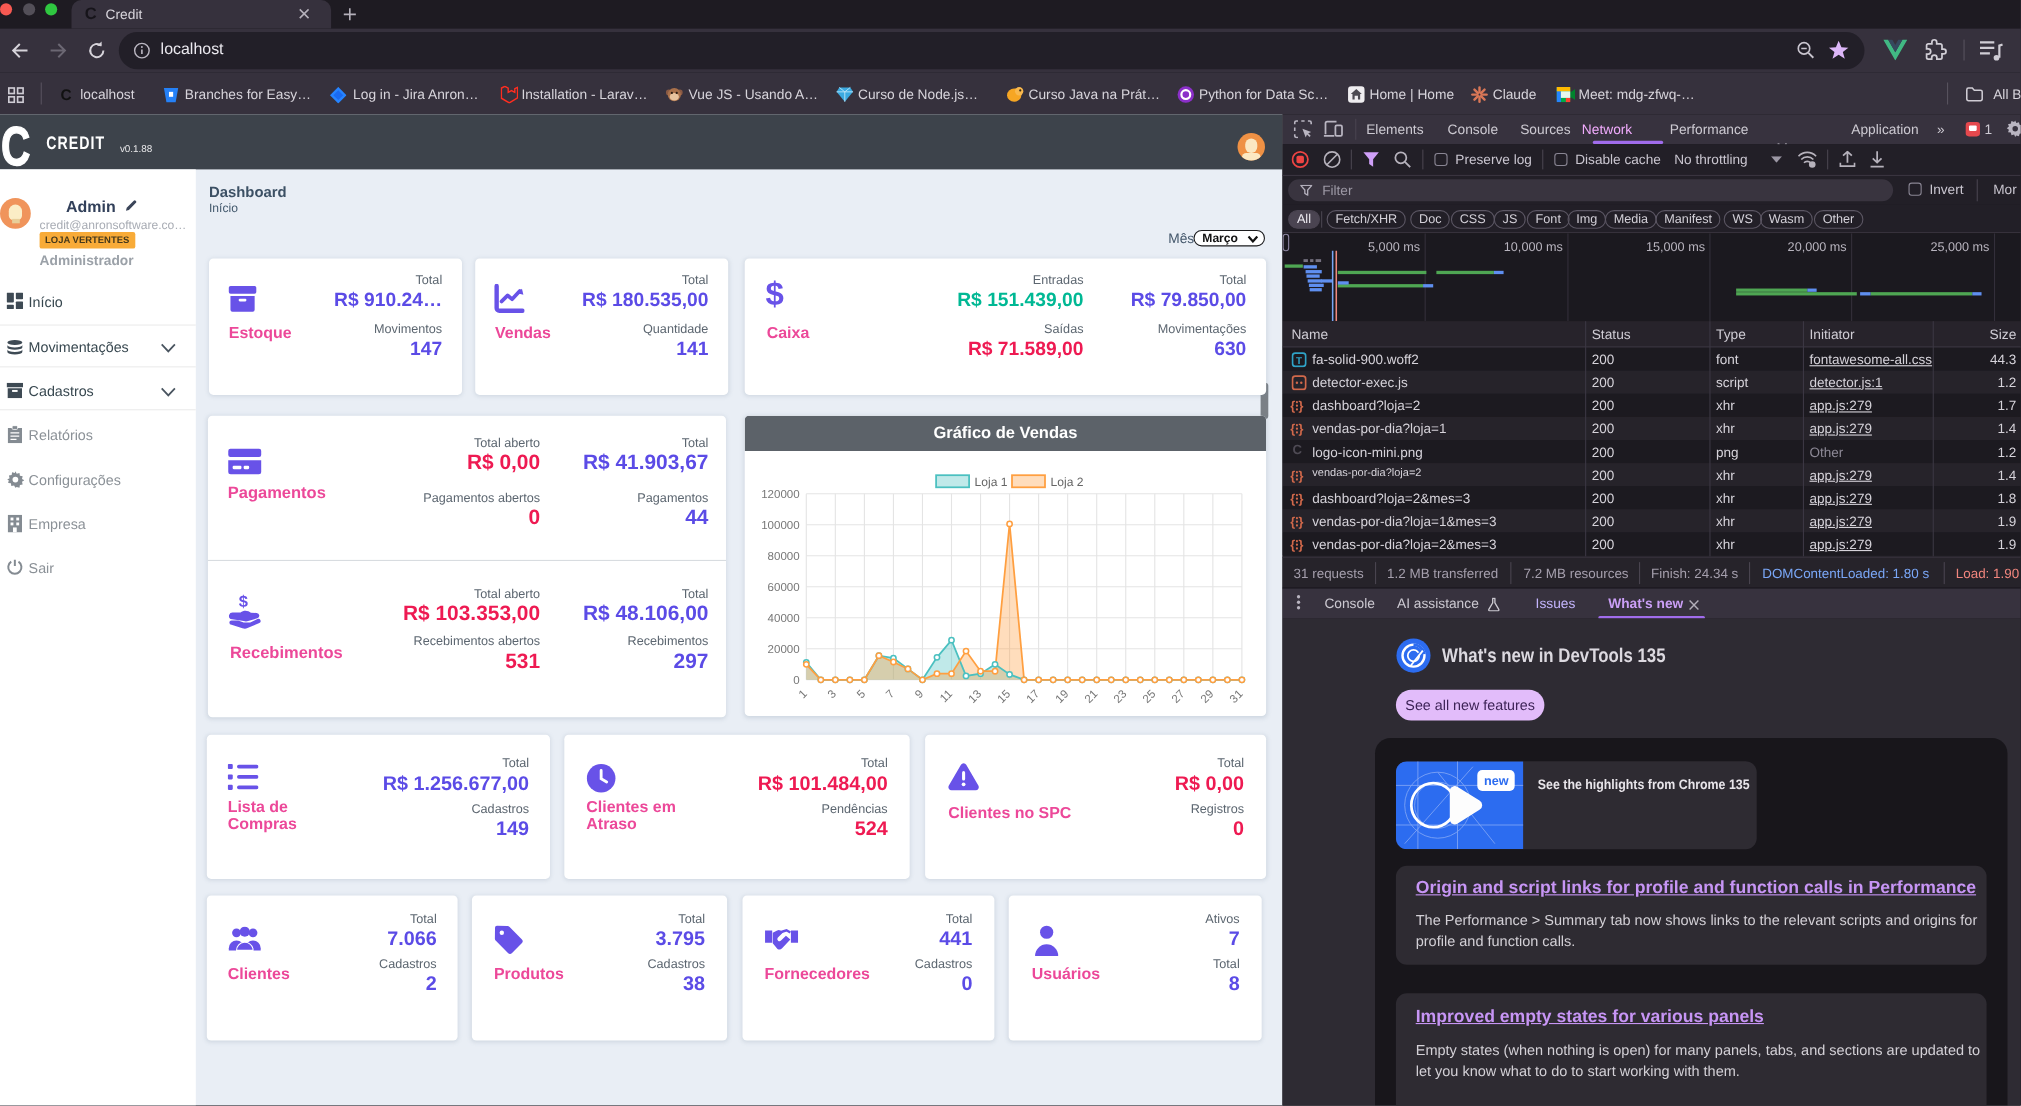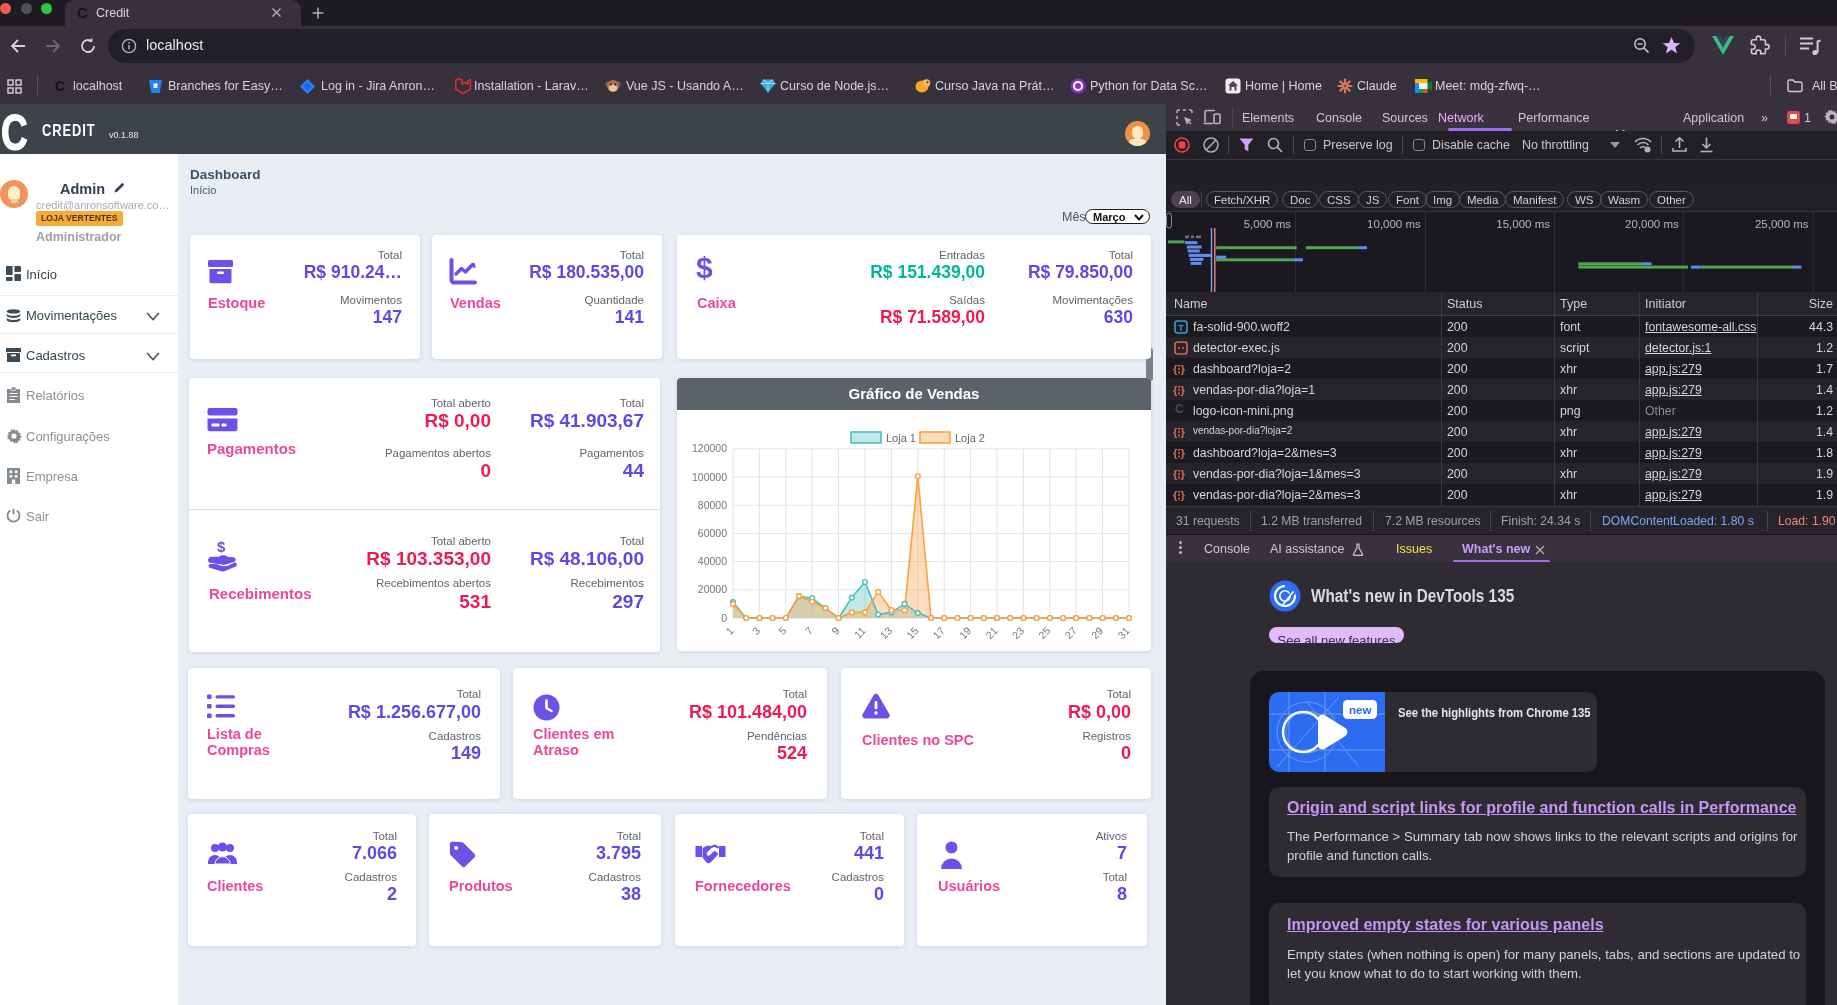--- a/index.html
+++ b/index.html
@@ -666,6 +666,18 @@
           <path d="M1.5 14.5 H13.5" stroke="#b6b2bc" stroke-width="1.6"></path>
         </svg>
     </div>
+    <div id="dt-filterrow" class="dt">
+      <div class="dt" style="left:5px; top:3px; width:550px; height:20px; border-radius:10px; background:#39343f;">
+        <svg class="dt" style="left:11px; top:5px;" width="11" height="10" viewBox="0 0 11 10">
+            <path d="M0.5 0.5 H10.5 L6.8 4.8 V9.5 L4.2 7.8 V4.8 Z" fill="none" stroke="#b3afbb" stroke-width="1.2"></path>
+          </svg>
+        <div class="dt" style="left:31px; top:3px; font-size:12.4px; color:#9d99a5;">Filter</div>
+      </div>
+      <div class="dt" style="left:569px; top:6px; width:12px; height:12px; border:1.4px solid #8a8694; border-radius:3px;"></div>
+      <div class="dt" style="left:588px; top:5px; font-size:12.4px; color:#cac6d0;">Invert</div>
+      <div class="dt" style="left:631px; top:3px; width:1px; height:20px; background:#49444f;"></div>
+      <div class="dt" style="left:646px; top:5px; font-size:12.4px; color:#cac6d0;">Mor</div>
+    </div>
     <div id="dt-pillrow" class="dt">
       <div class="dtpill" style="left:5px; background:#4a4451; border-color:#4a4451; color:#eceaf0;">All</div>
       <div class="dt" style="left:35px; top:6px; width:1px; height:15px; background:#49444f;"></div>

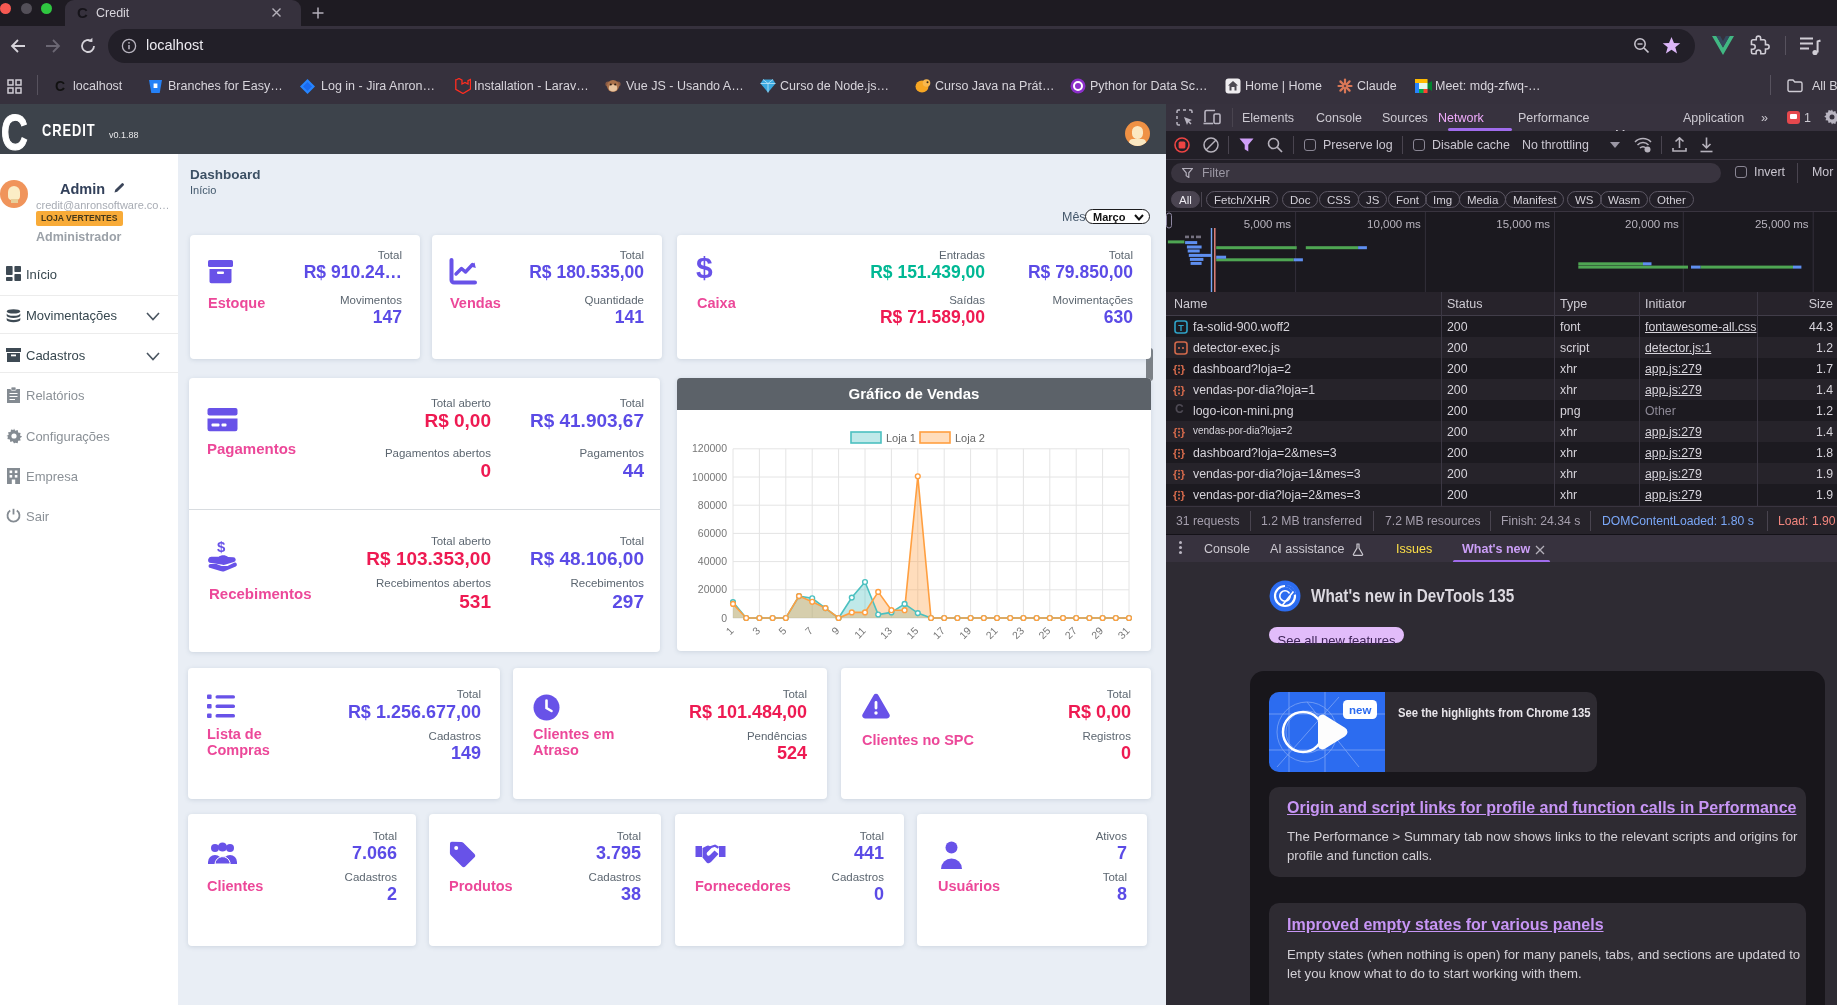--- a/index.html
+++ b/index.html
@@ -854,7 +854,7 @@
       <svg class="dt" style="left:186px; top:8px;" width="12" height="13" viewBox="0 0 12 13">
           <path d="M4.5 1 H7.5 M5 1 V5 L1.5 11 a0.9 0.9 0 0 0 0.8 1.4 h7.4 a0.9 0.9 0 0 0 0.8 -1.4 L7 5 V1" stroke="#ccc9d1" stroke-width="1.2" fill="none"></path>
         </svg>
-      <div class="dt" style="left:230px; top:7px; font-size:12.5px; color:#fde047;">Issues</div>
+      <div class="dt" style="left:230px; top:7px; font-size:12.5px; color:#c4b5fd;">Issues</div>
       <div class="dt" style="left:296px; top:7px; font-size:12.5px; font-weight:bold; color:#cb9ff7;">What's new</div>
       <svg class="dt" style="left:369px; top:10px;" width="10" height="10" viewBox="0 0 10 10">
           <path d="M1 1 L9 9 M9 1 L1 9" stroke="#b4b0ba" stroke-width="1.3"></path>

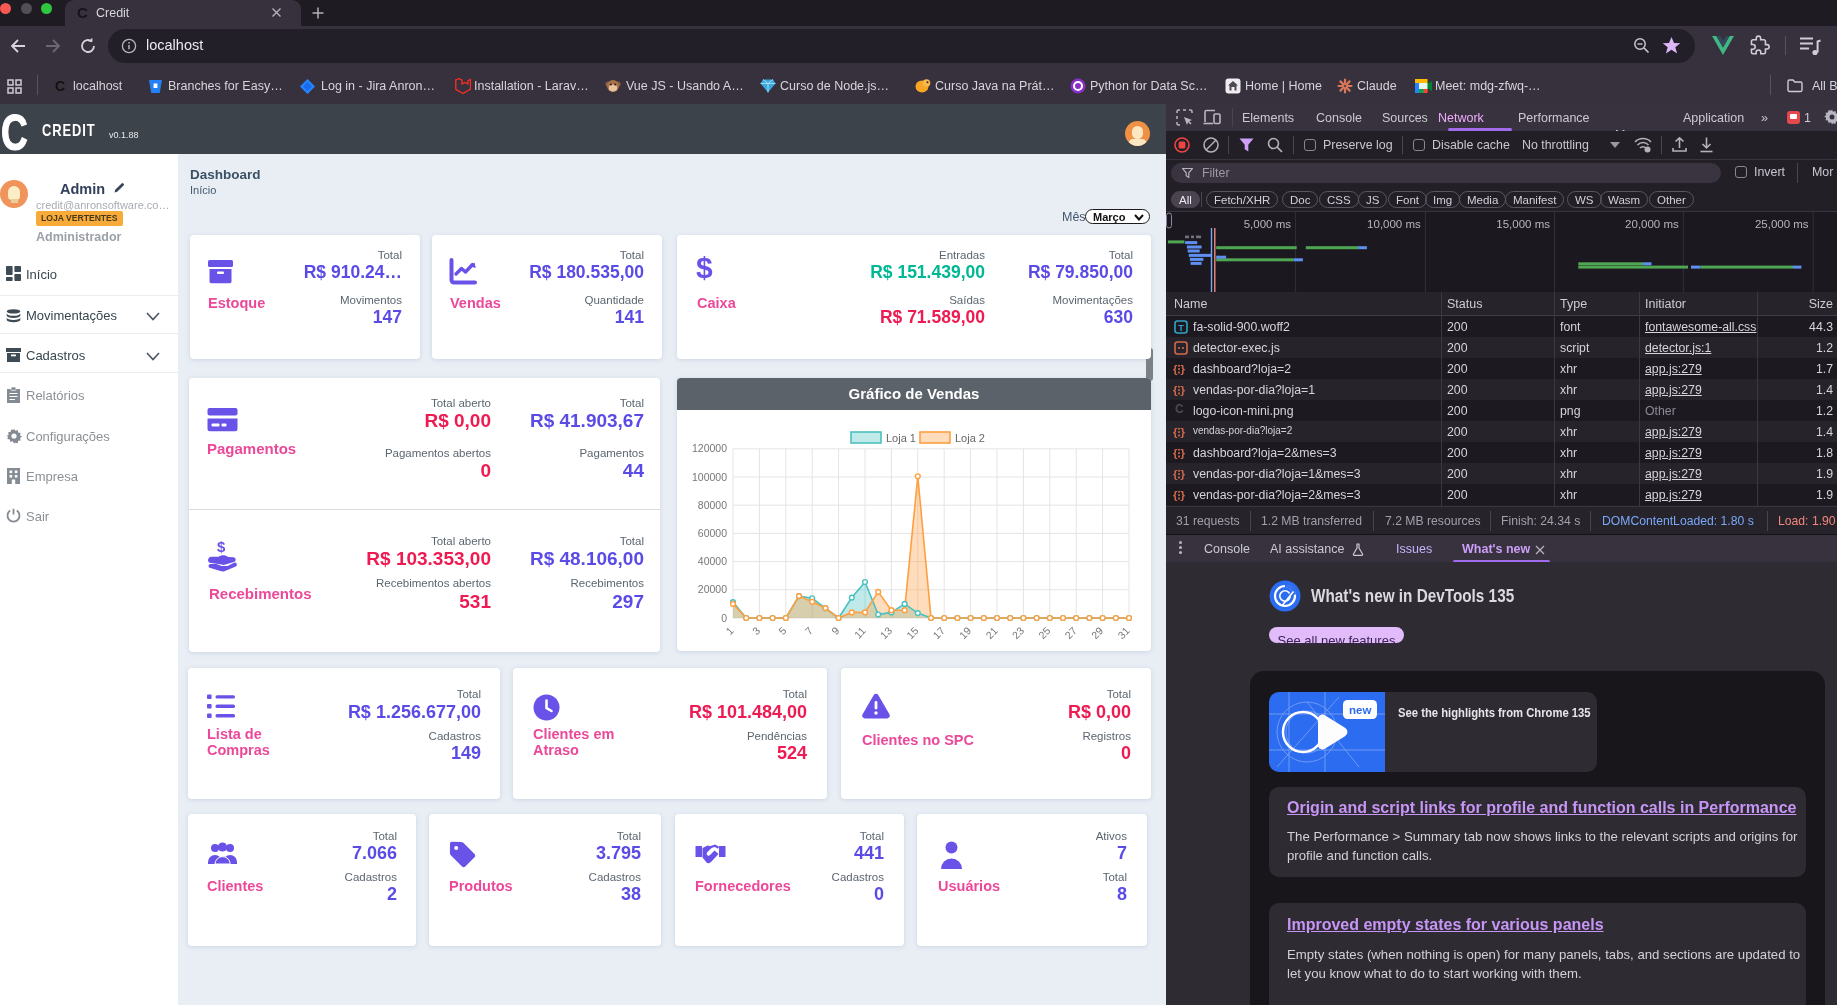--- a/index.html
+++ b/index.html
@@ -870,7 +870,7 @@
         <path d="M24.5 11.5 L13.2 25.5" stroke="#fff" stroke-width="1.6"></path>
       </svg>
       <div class="dt" style="left:145px; top:24px; font-size:18px; font-weight:bold; color:#dcd9e0; transform:scaleX(0.85); transform-origin:left top; white-space:nowrap;">What's new in DevTools 135</div>
-      <div class="dt" style="left:103px; top:65px; width:135px; height:16px; border-radius:14px; background:#e2bcfa; text-align:center; line-height:28px; font-size:13px; color:#3d2356;">See all new features</div>
+      <div class="dt" style="left:103px; top:65px; width:135px; height:28px; border-radius:14px; background:#e2bcfa; text-align:center; line-height:28px; font-size:13px; color:#3d2356;">See all new features</div>
       <div class="dt" style="left:84px; top:109px; width:575px; height:400px; border-radius:14px; background:#18161b;">
         <div class="dt" style="left:19px; top:21px; width:328px; height:80px; border-radius:10px; background:#2e2b32;">
           <svg class="dt" style="left:0; top:0;" width="116" height="80" viewBox="0 0 116 80">

